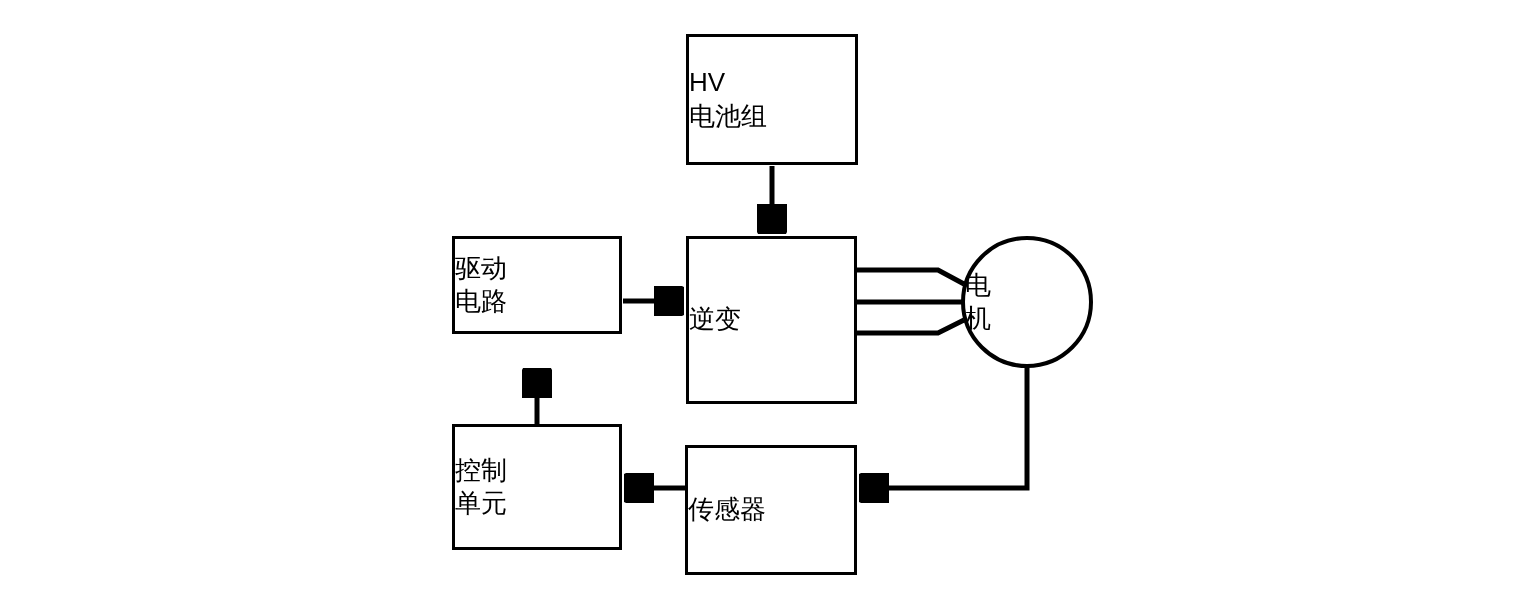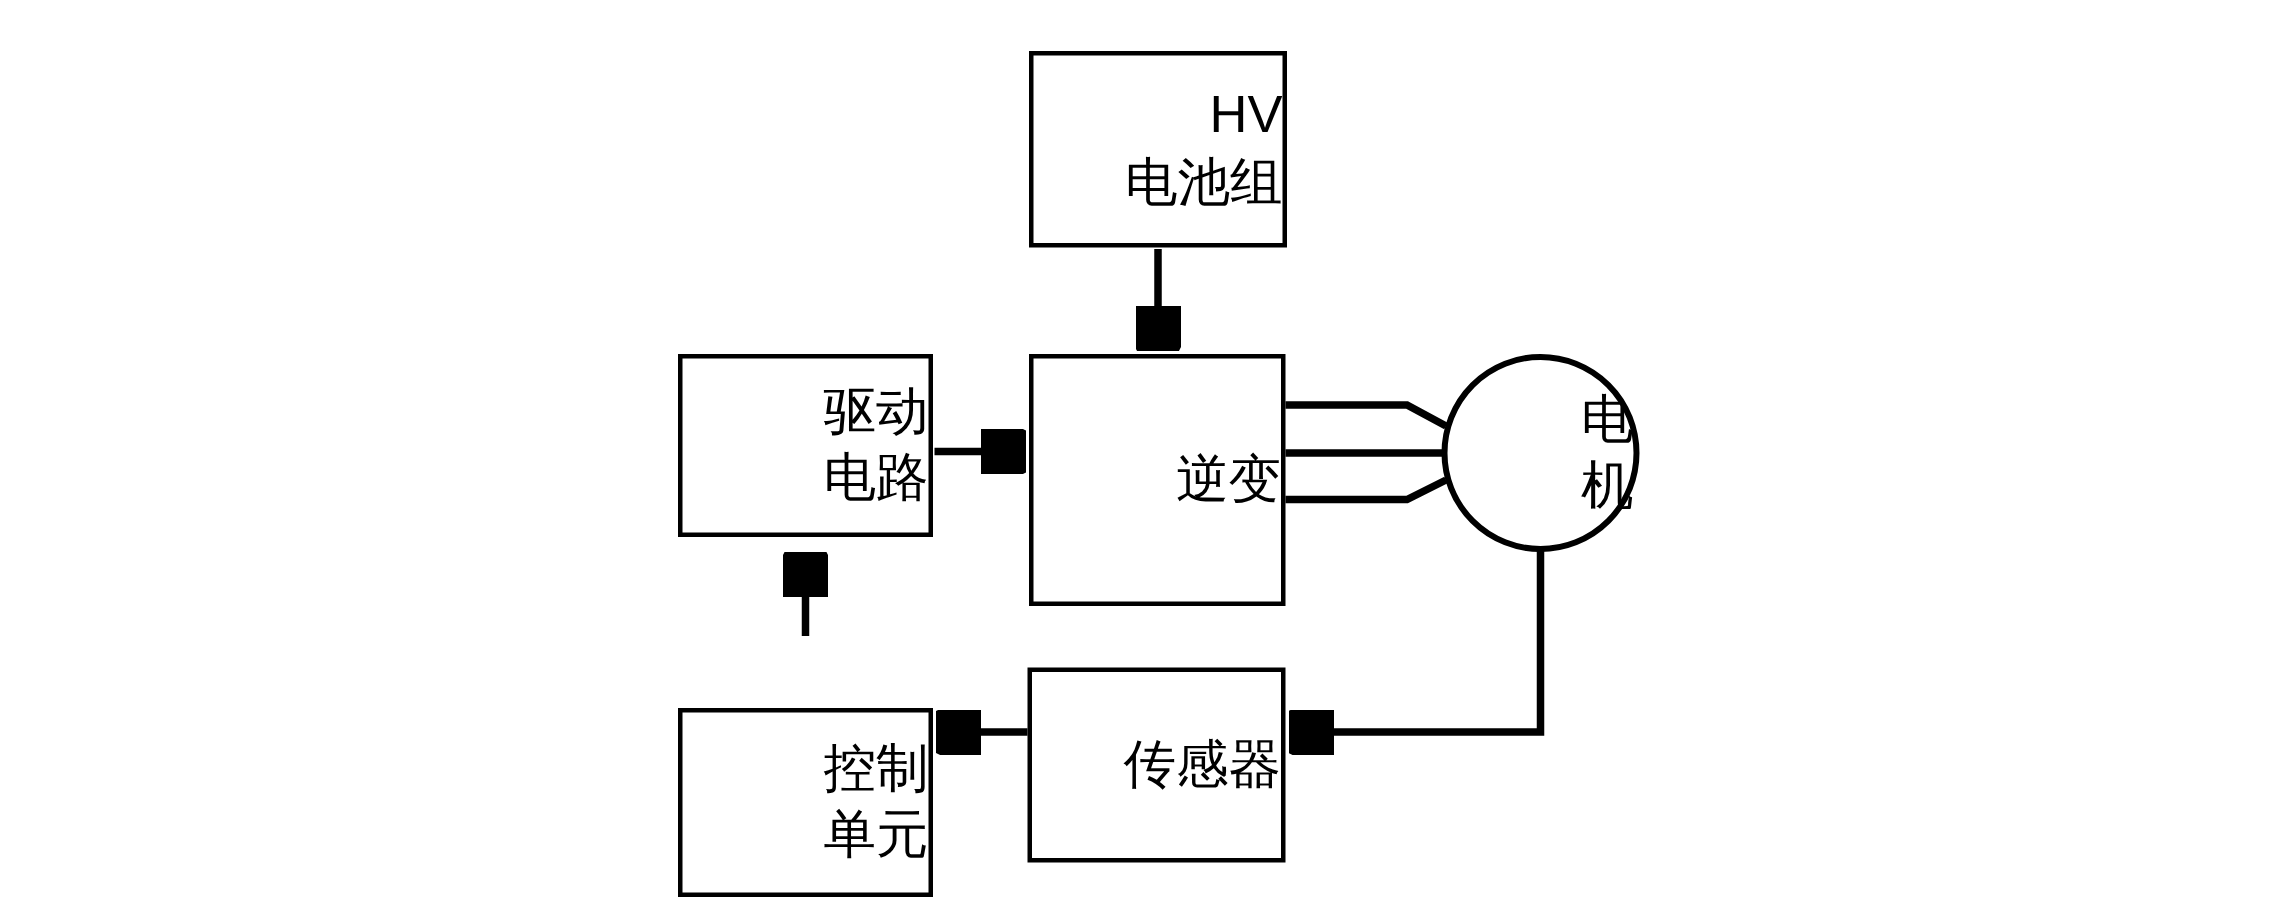--- a/index.html
+++ b/index.html
@@ -23,10 +23,10 @@
     color: #000000;
     display: flex;
     flex-direction: column;
-    align-items: flex-end;
+    align-items: flex-start;
     justify-content: center;
     text-align: center;
-    font-size: 35px;
+    font-size: 26px;
     line-height: 1.27;
     z-index: 2;
   }

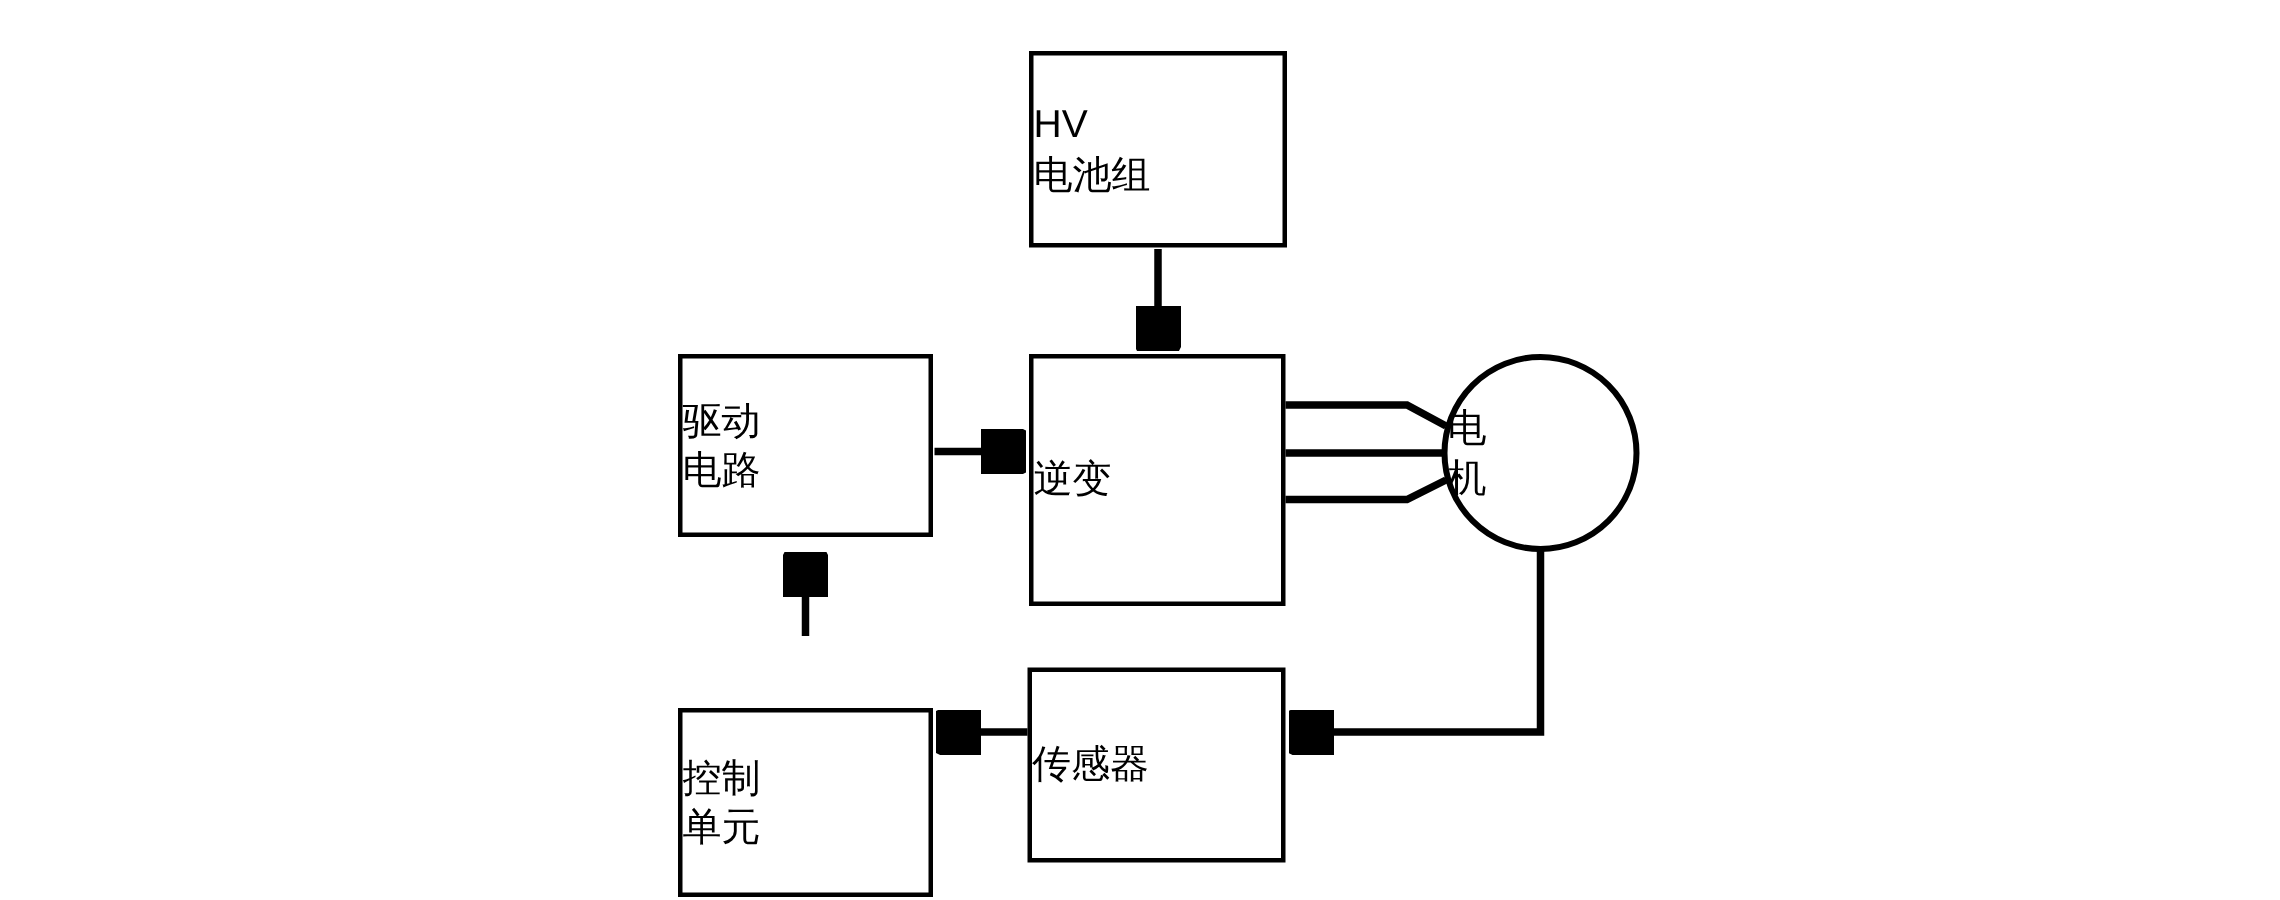--- a/index.html
+++ b/index.html
@@ -35,7 +35,7 @@
     border-width: 4px;
   }
   #n-hv-battery   { left: 686px; top: 34px;  width: 172px; height: 131px; }
-  #n-drive        { left: 452px; top: 236px; width: 170px; height: 122px; }
+  #n-drive        { left: 452px; top: 236px; width: 170px; height: 98px; }
   #n-inverter     { left: 686px; top: 236px; width: 171px; height: 168px; }
   #n-motor        { left: 961px; top: 236px; width: 132px; height: 132px; }
   #n-control      { left: 452px; top: 424px; width: 170px; height: 126px; margin-top: 48px; }

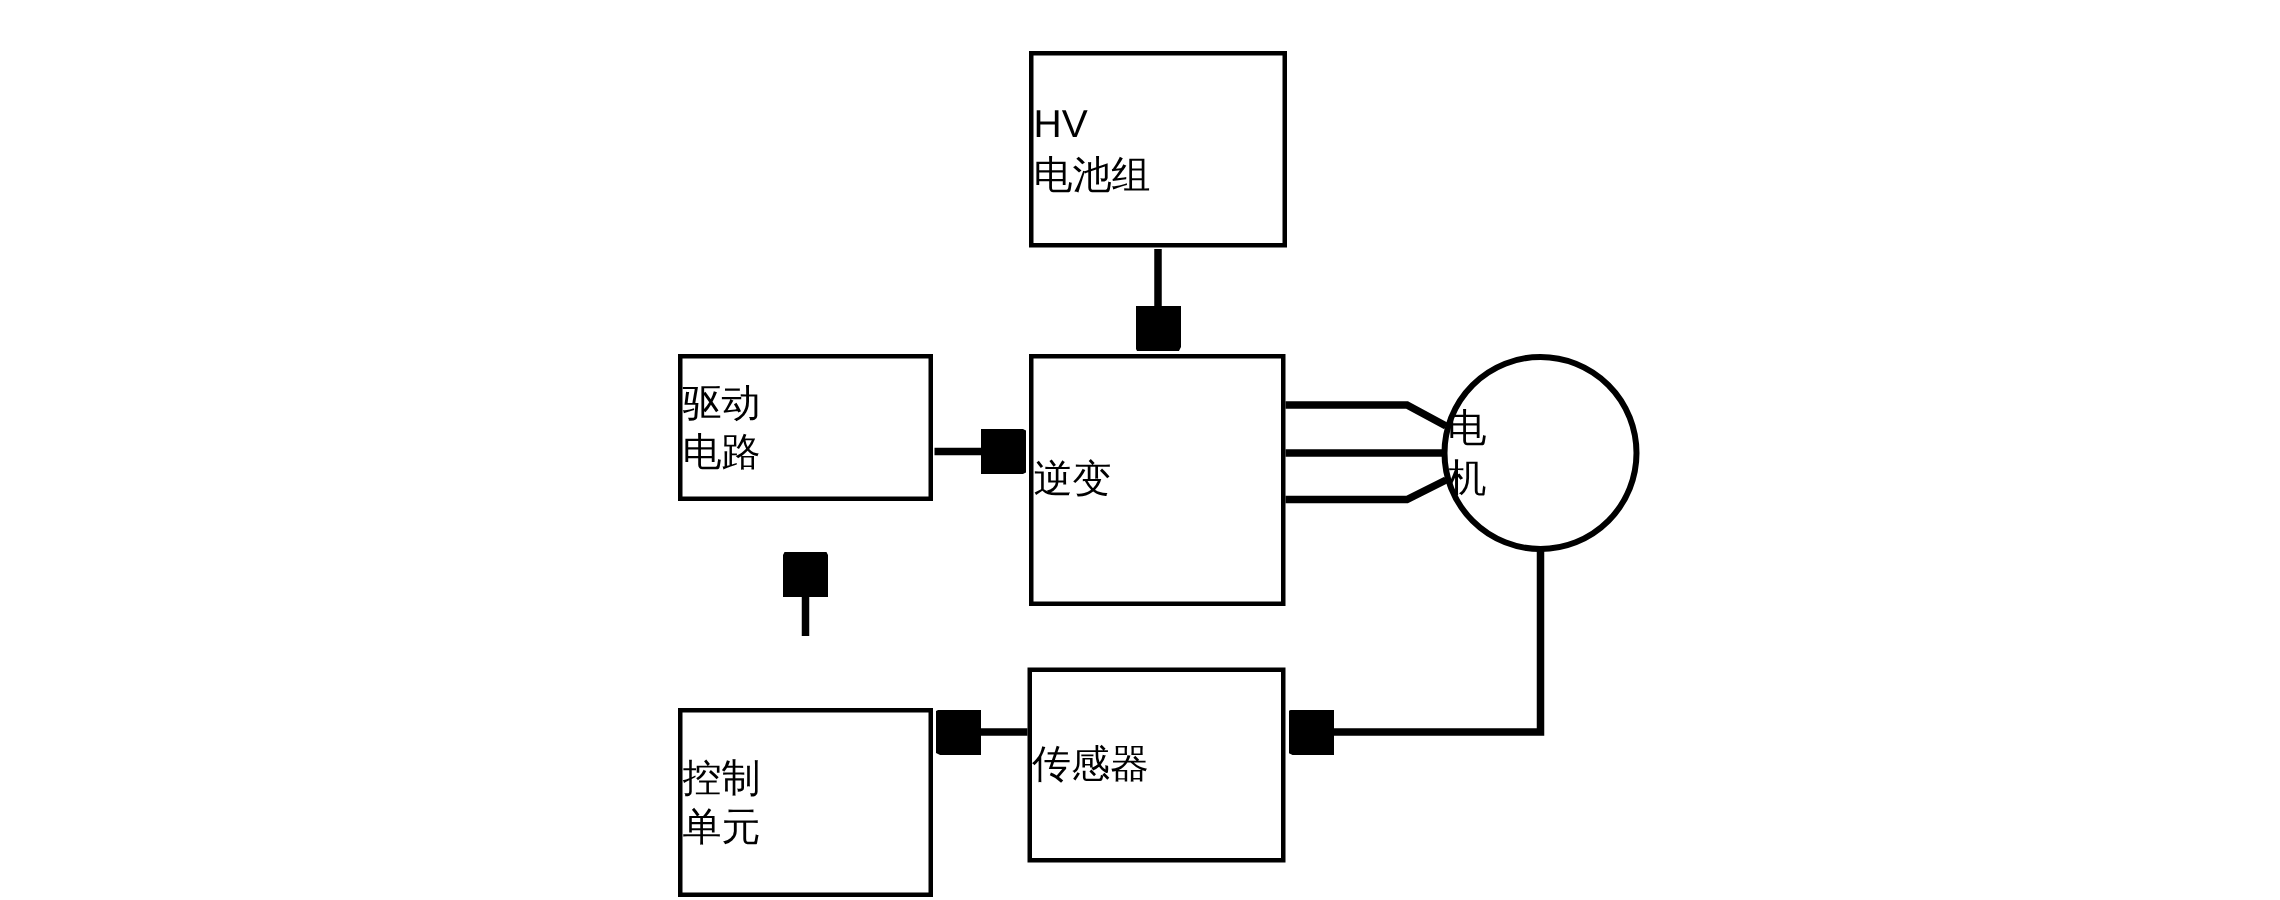--- a/index.html
+++ b/index.html
@@ -38,7 +38,7 @@
   #n-drive        { left: 452px; top: 236px; width: 170px; height: 98px; }
   #n-inverter     { left: 686px; top: 236px; width: 171px; height: 168px; }
   #n-motor        { left: 961px; top: 236px; width: 132px; height: 132px; }
-  #n-control      { left: 452px; top: 424px; width: 170px; height: 126px; margin-top: 48px; }
+  #n-control      { left: 452px; top: 424px; width: 170px; height: 126px; }
   #n-sensor       { left: 685px; top: 445px; width: 172px; height: 130px; }
   svg.wires {
     position: absolute;

